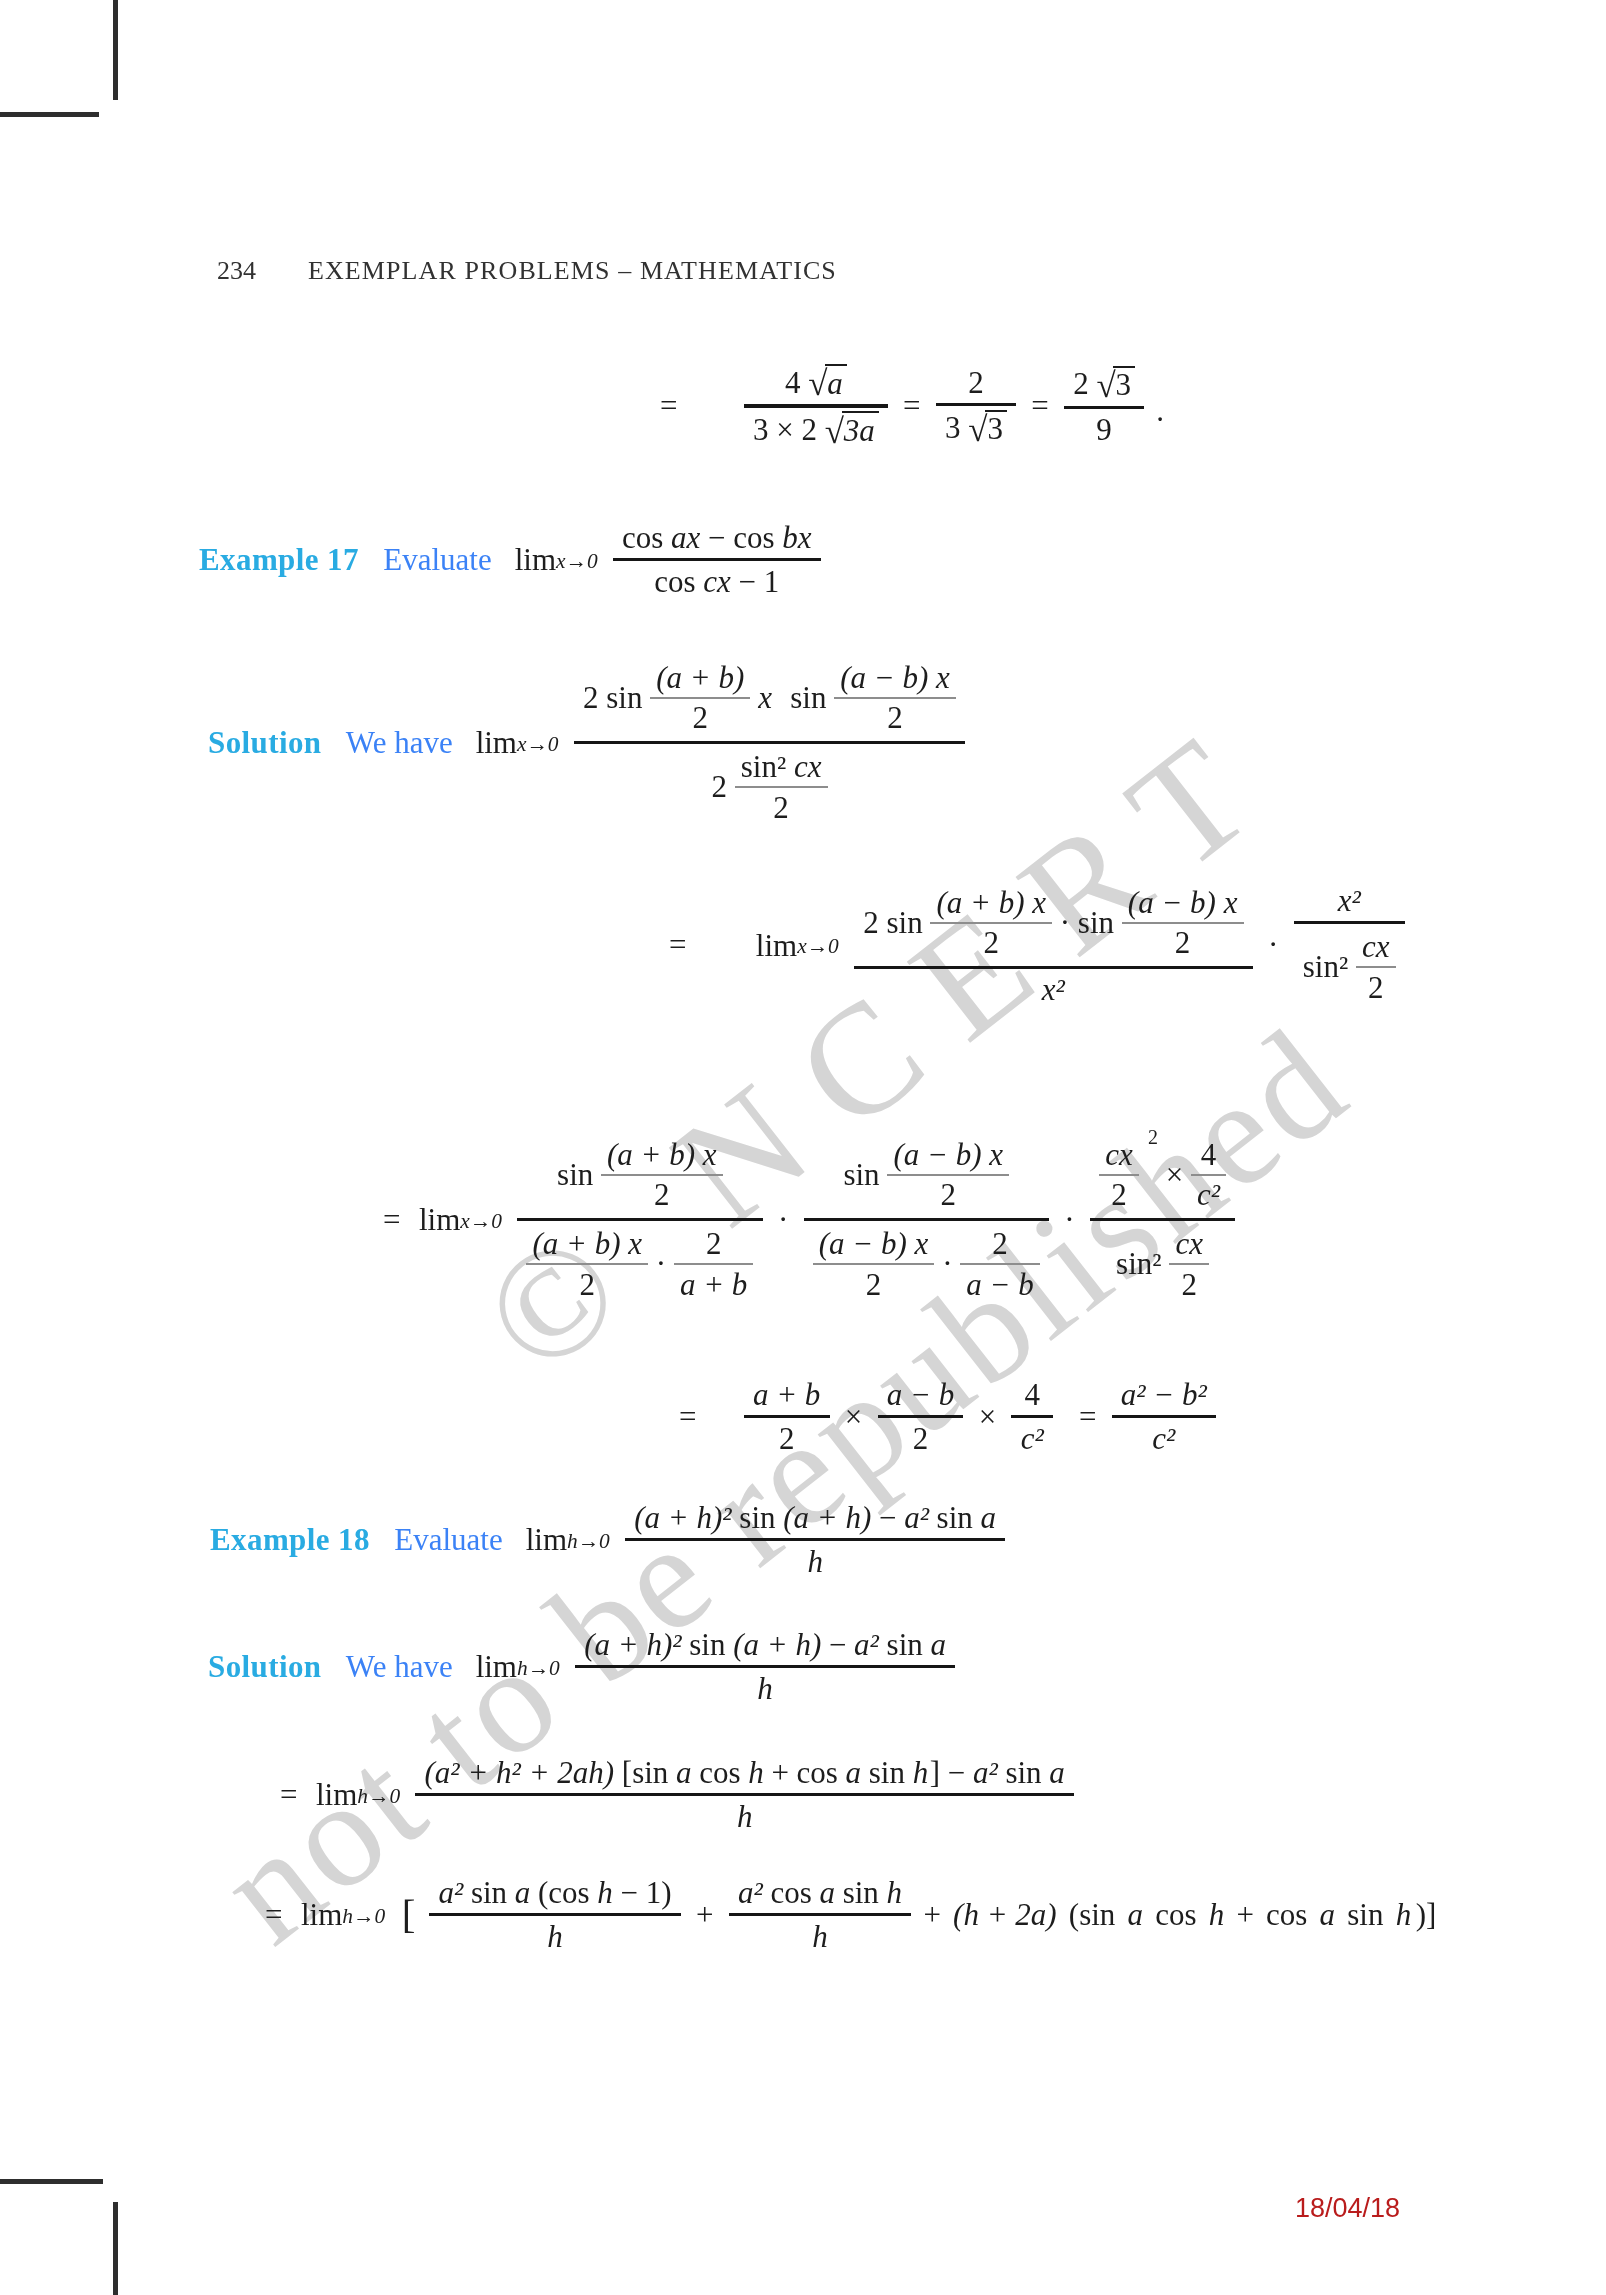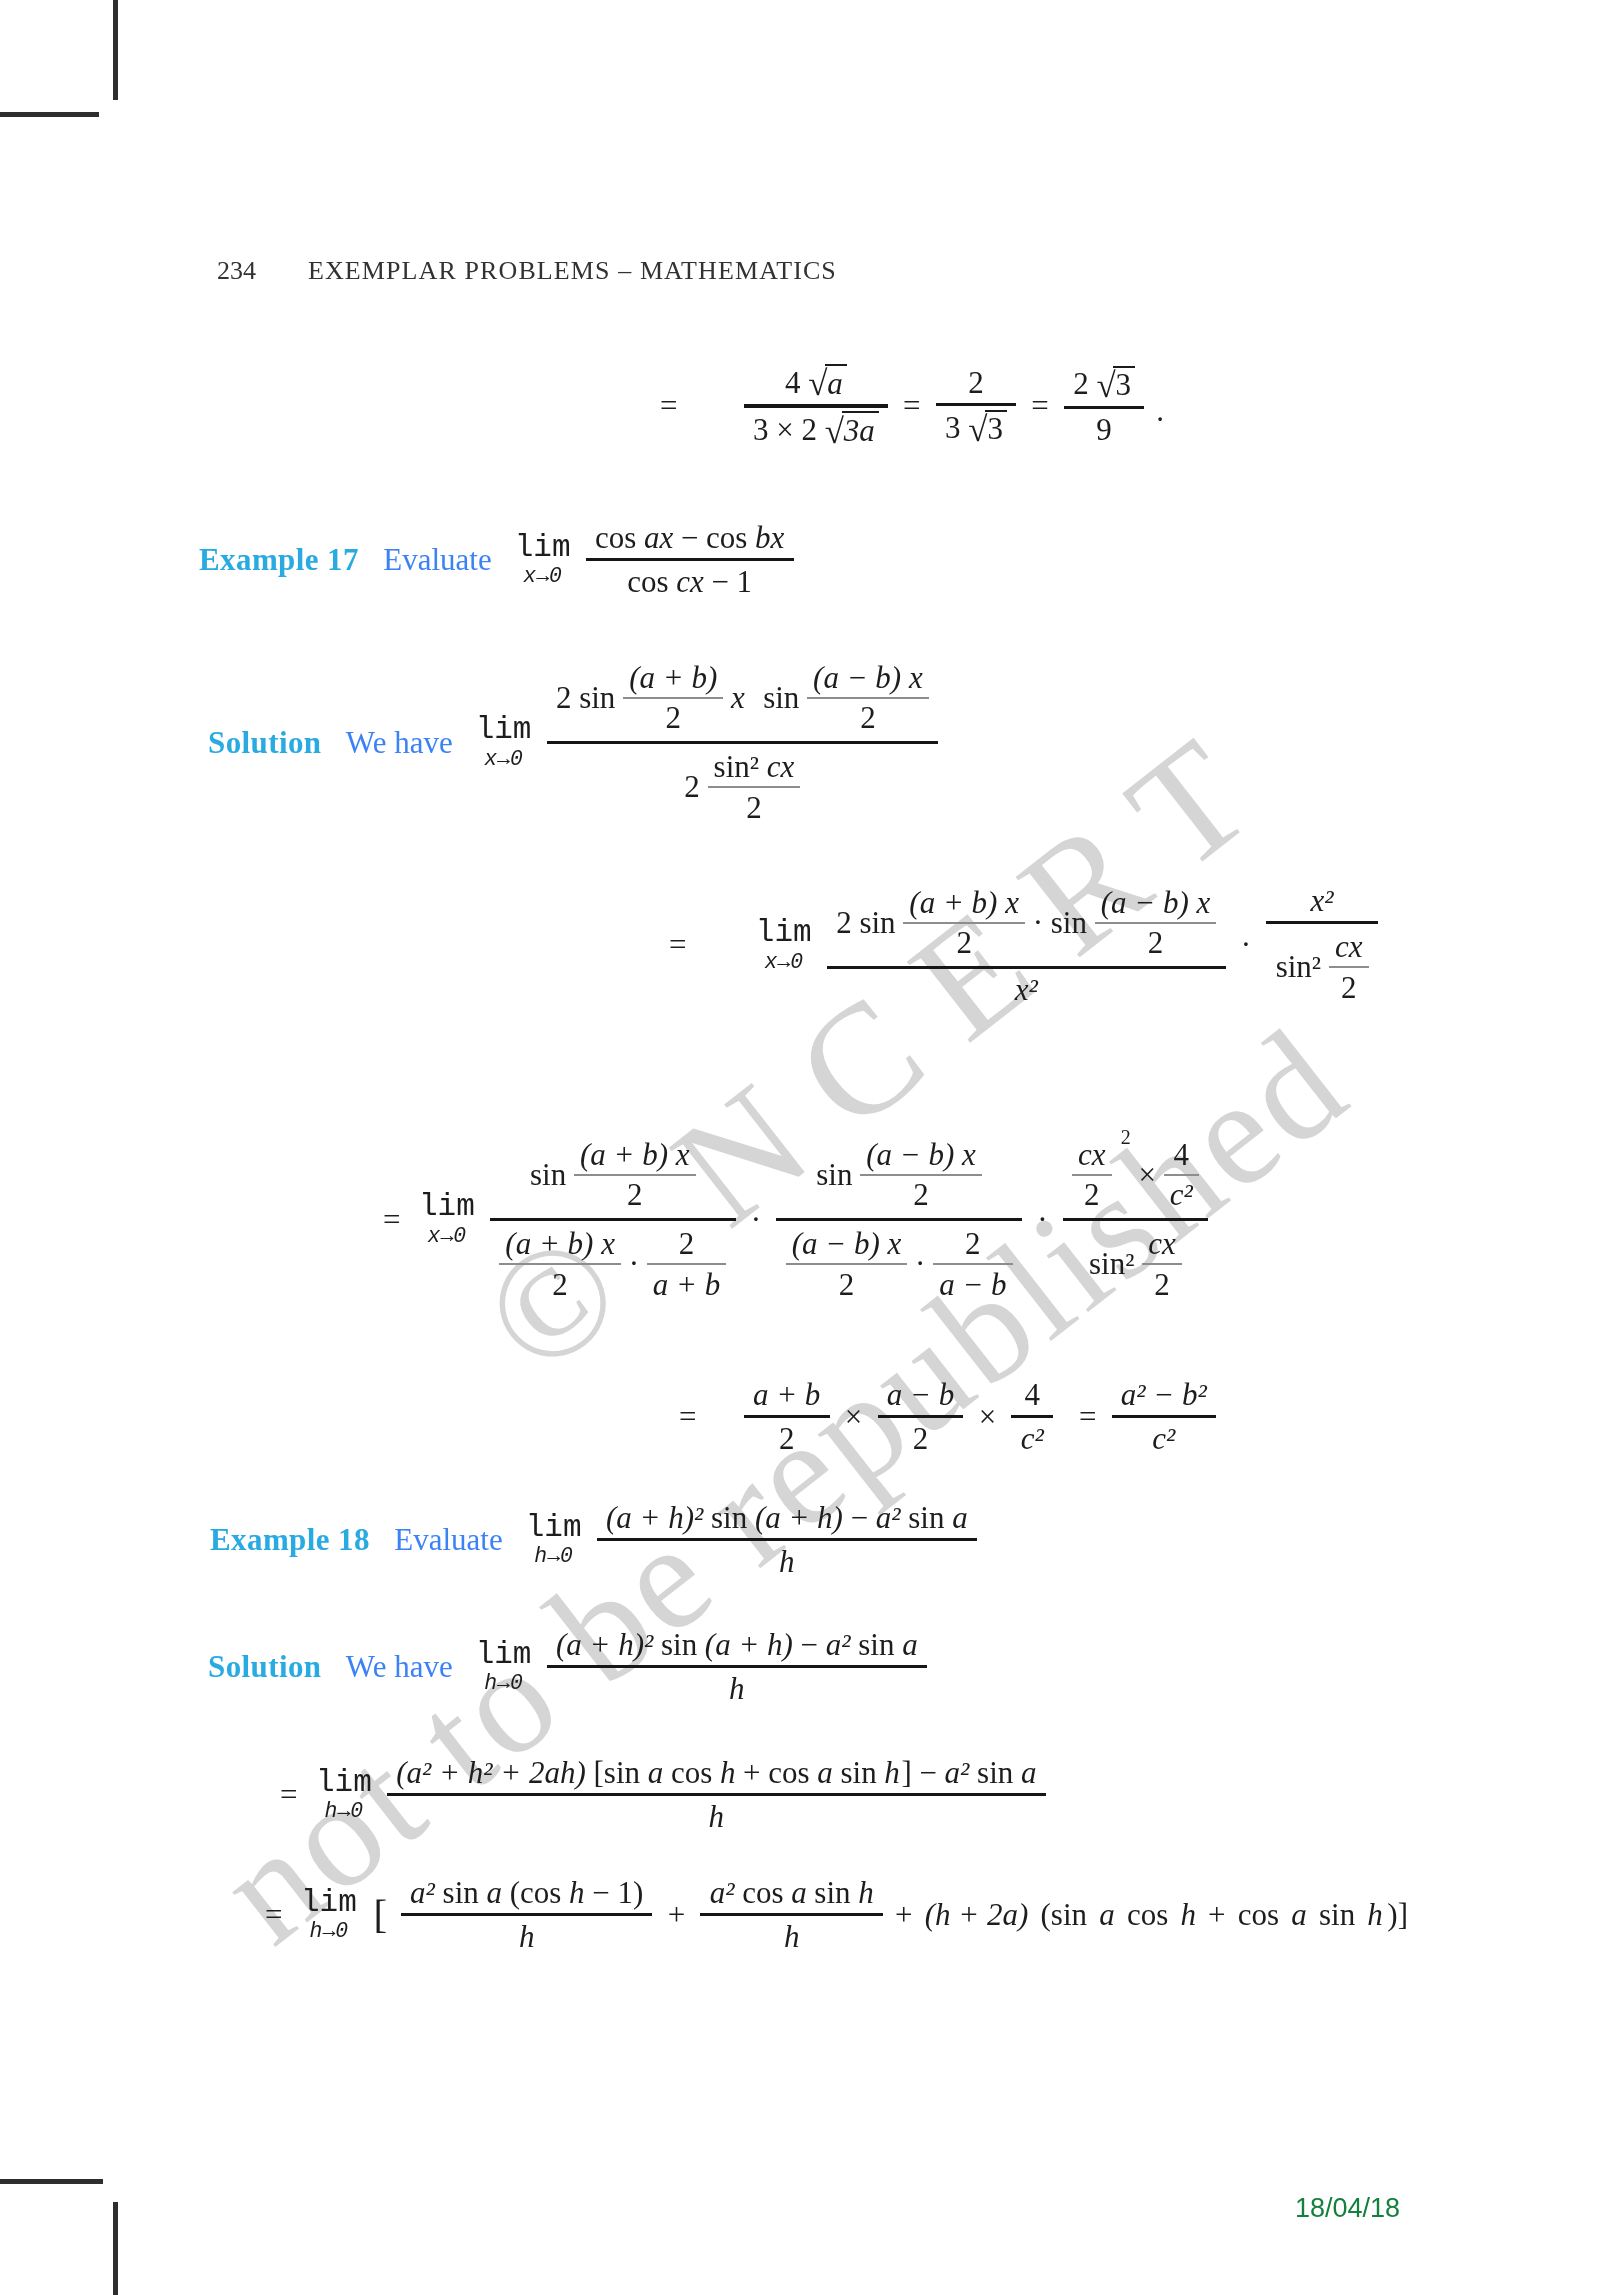--- a/index.html
+++ b/index.html
@@ -38,7 +38,7 @@
   .frac.sm .bar{height:2.3px;background:#8d8d8d;}
   .frac.sm .num,.frac.sm .den{padding:2.3px 6.1px;text-align:right;}
 
-  .lim{display:inline-flex;flex-direction:column;align-items:center;line-height:1;margin:0 3.1px;font-family:Liberation Mono, monospace;}
+  .lim{display:inline-flex;flex-direction:row;align-items:center;line-height:1;margin:0 3.1px;}
   .limword{font-style:normal;}
   .limsub{font-size:21.4px;font-style:italic;margin-top:3.8px;}
 

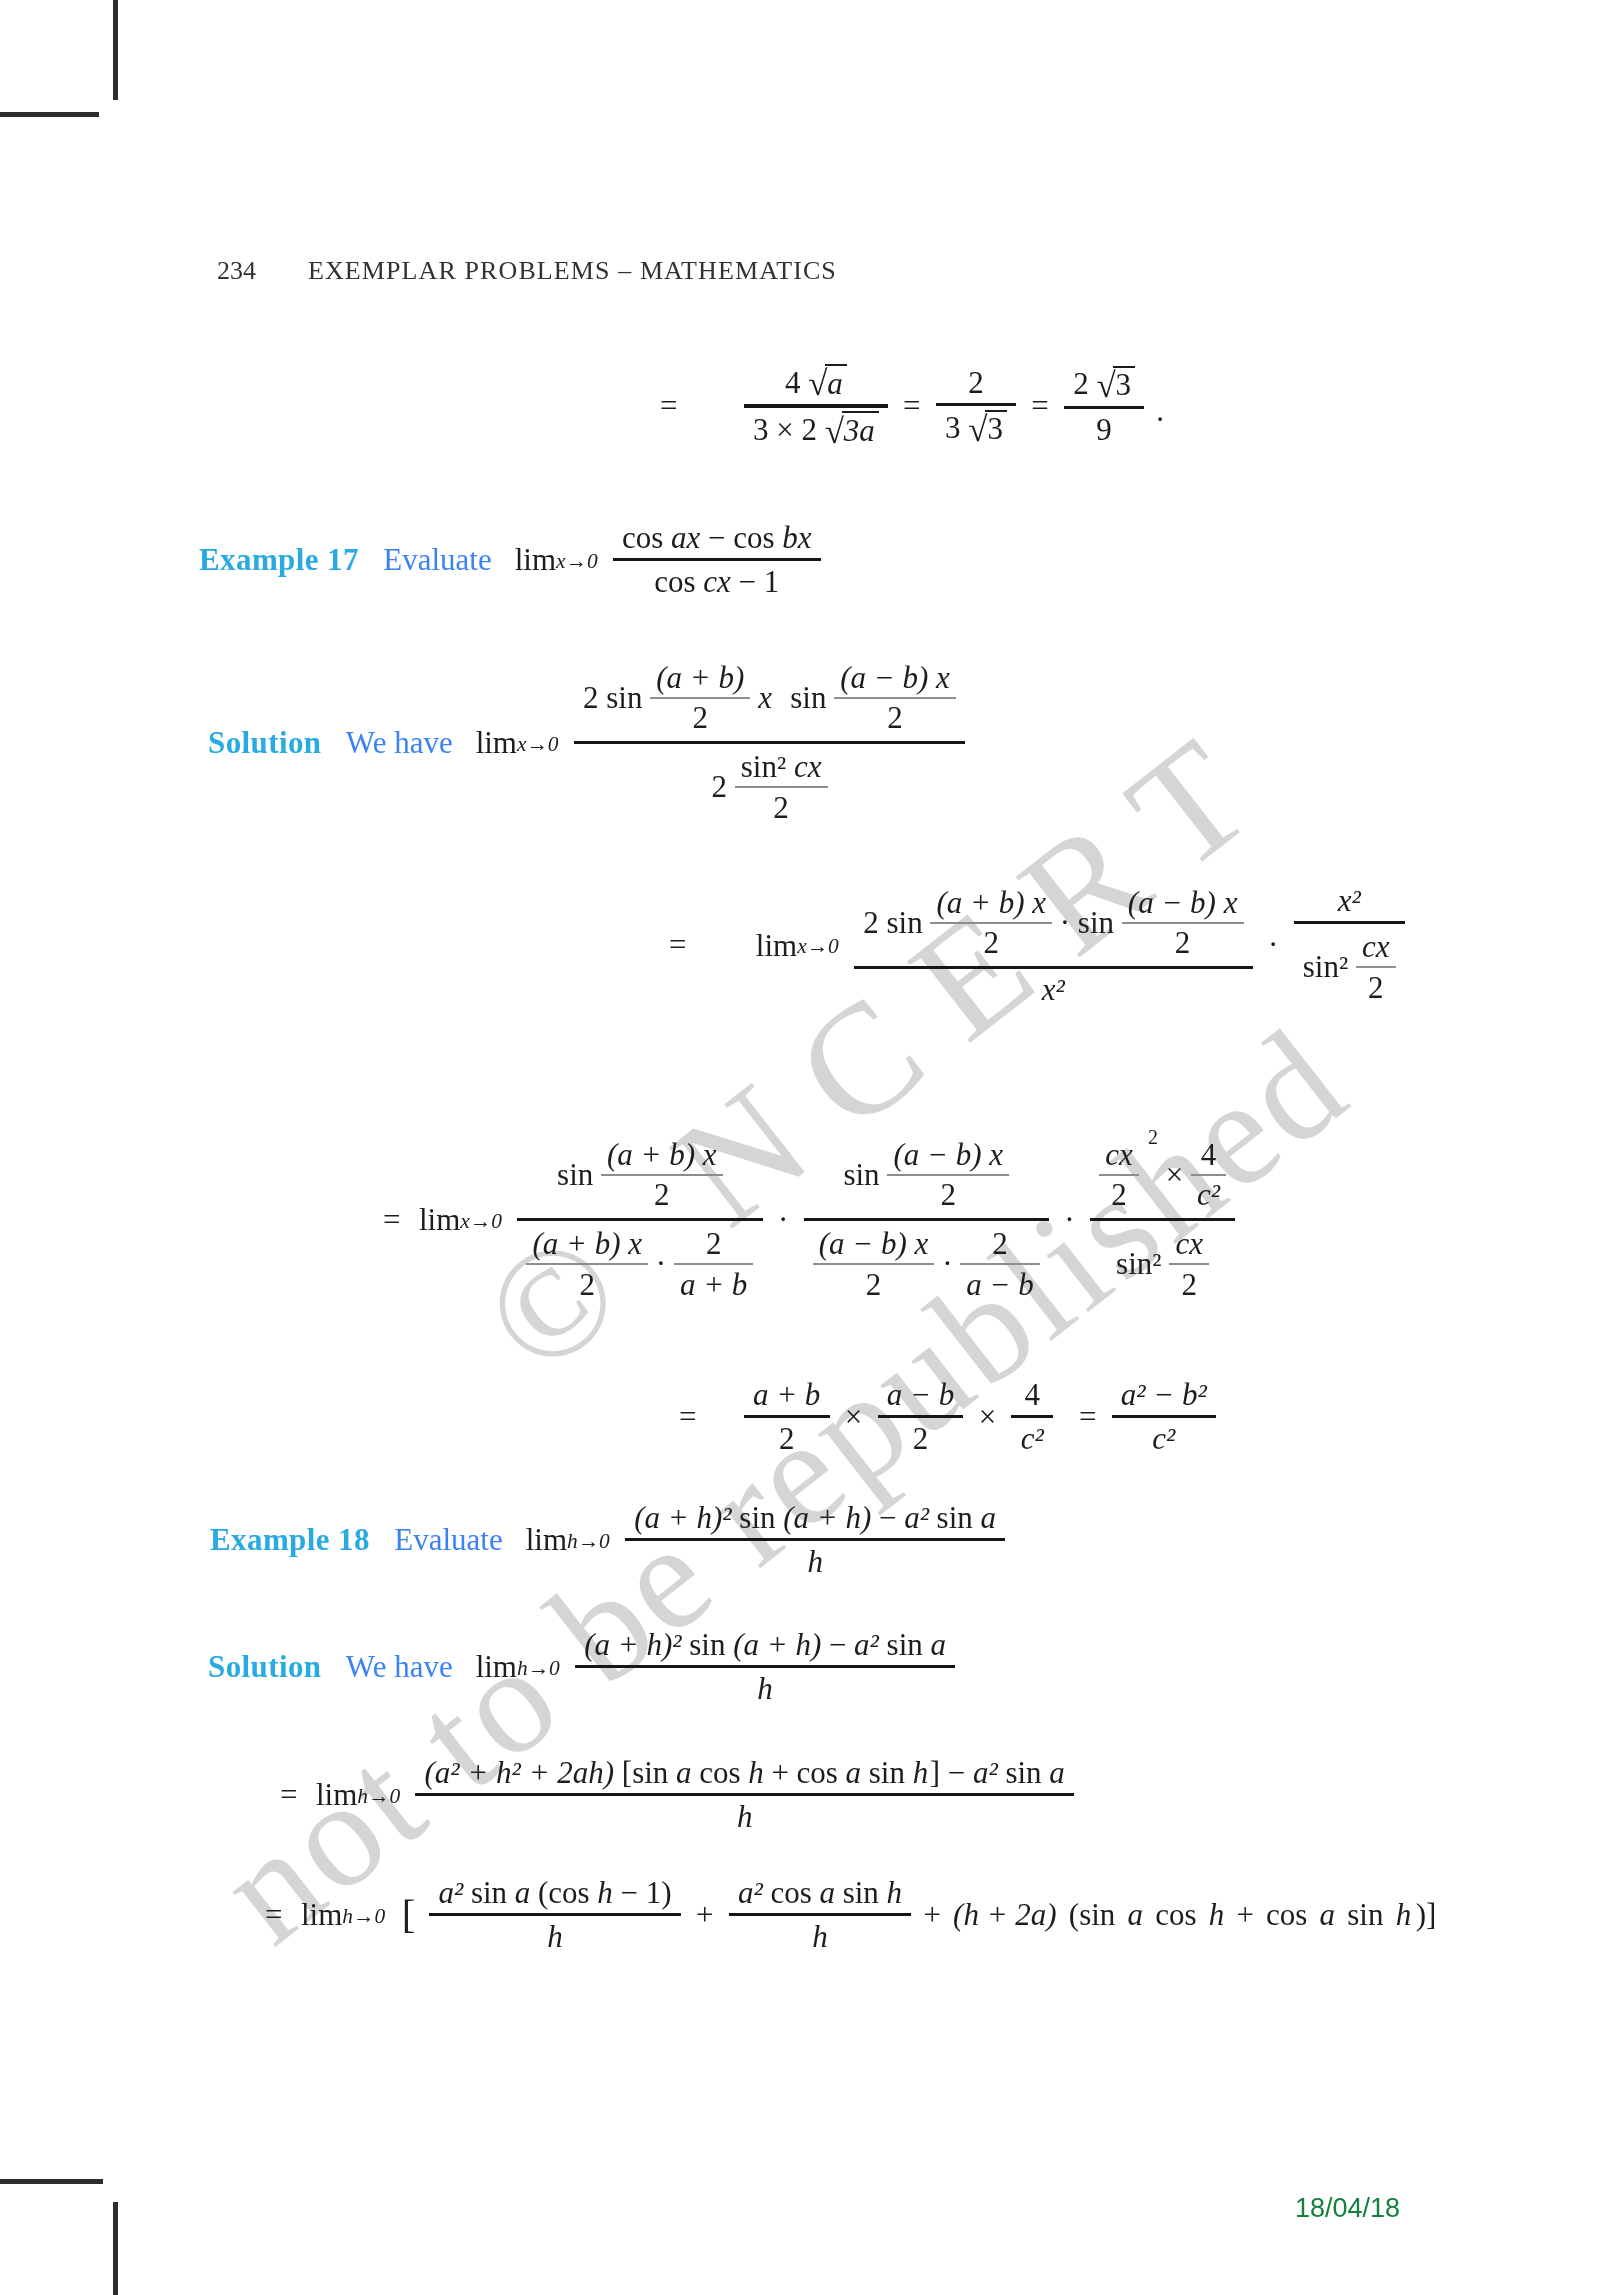--- a/index.html
+++ b/index.html
@@ -54,7 +54,7 @@
   .rod{border-top:2.3px solid #1b1b1b;line-height:1.1;padding:0.8px 3.8px 0 2.3px;margin-left:-2.3px;}
 
   .date{position:absolute;left:1295px;top:2193px;z-index:2;
-    font-family:"Liberation Sans",sans-serif;font-size:27px;color:#15803d;}
+    font-family:"Liberation Sans",sans-serif;font-size:27px;color:#b91c1c;}
 </style>
 </head>
 <body>

